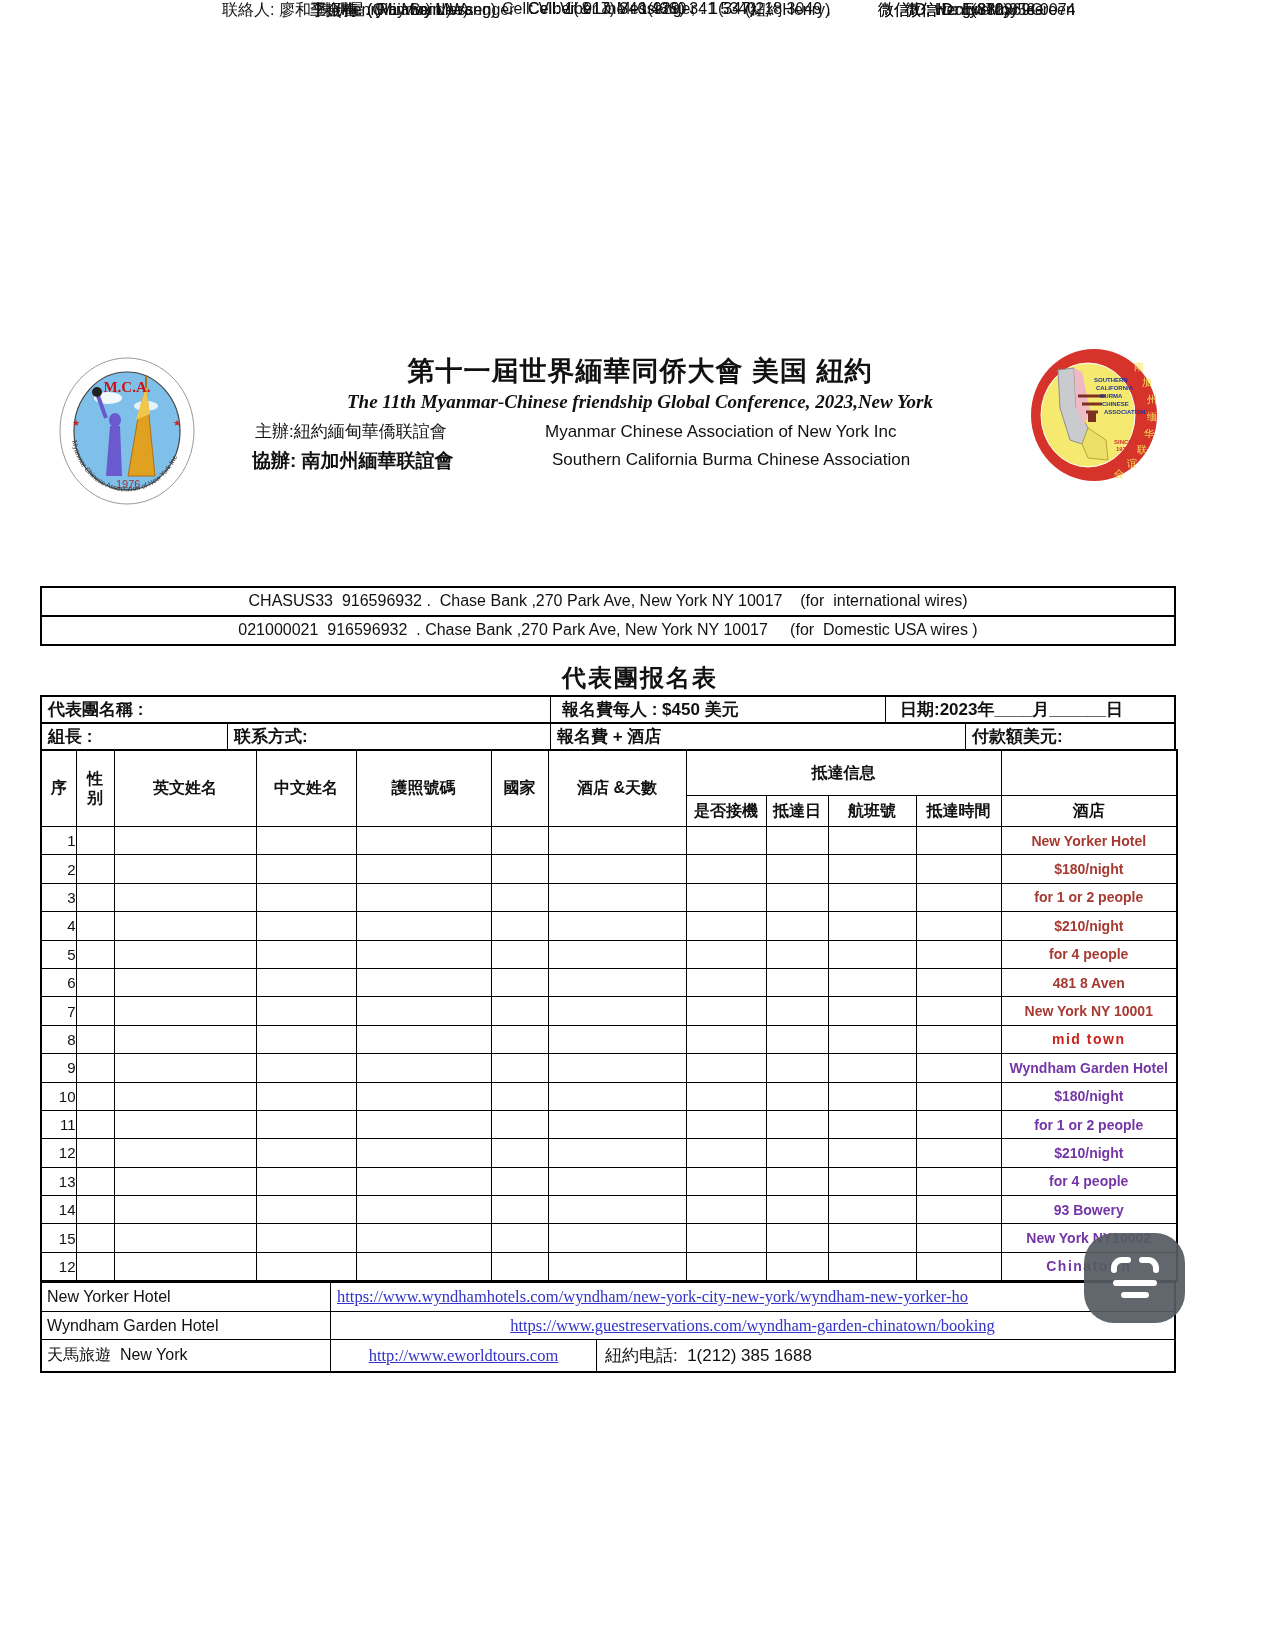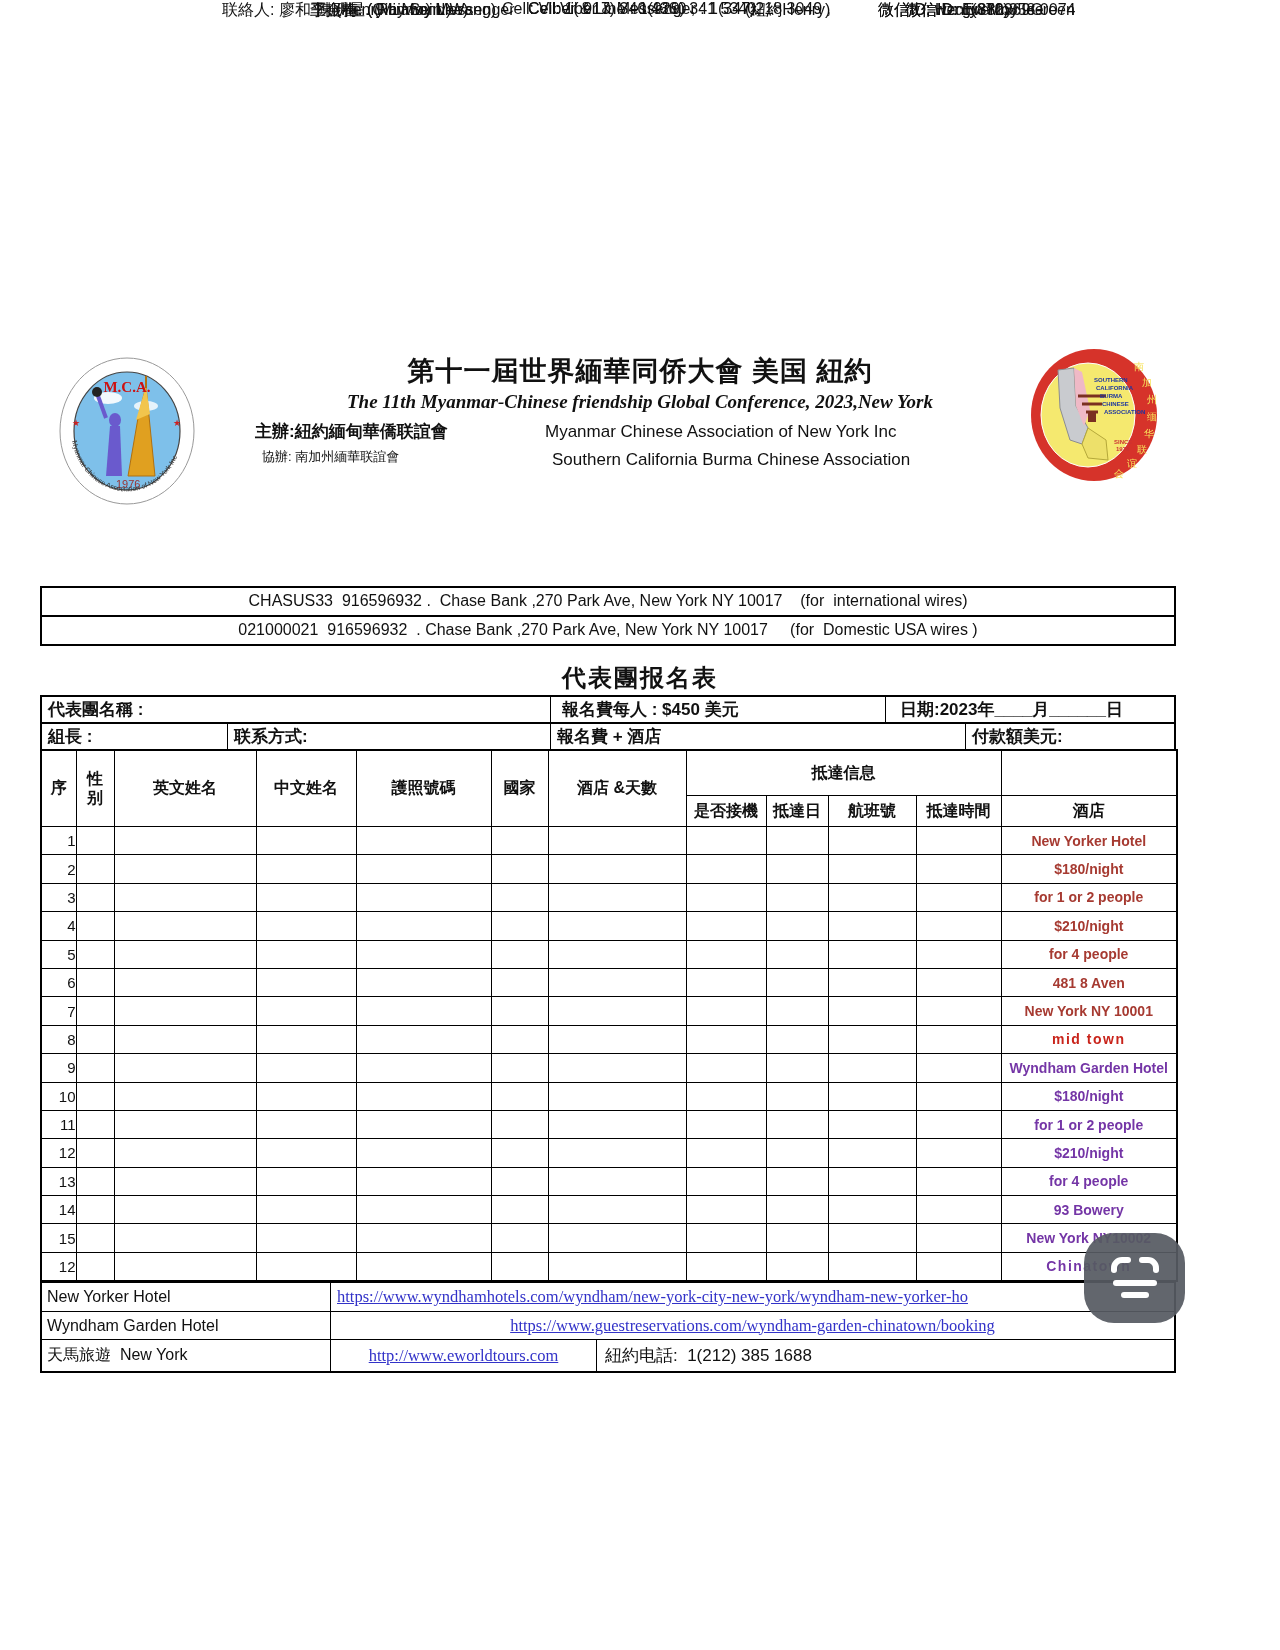--- a/index.html
+++ b/index.html
@@ -11,7 +11,7 @@
   .title-zh{left:160px;top:353px;width:960px;font-size:27px;font-weight:bold;letter-spacing:1px;}
   .title-en{left:160px;top:391px;width:960px;font-family:"Liberation Serif",serif;
             font-style:italic;font-weight:bold;font-size:19px;}
-  .hostzh{left:255px;top:420px;font-size:17px;font-weight:bold;}
+  .hostzh{left:255px;top:420px;font-size:17px;font-weight:normal;}
   .hosten{left:545px;top:422px;font-size:17px;}
   .cohostzh{left:262px;top:448px;font-size:13px;font-weight:normal;}
   .cohosten{left:552px;top:450px;font-size:17px;}

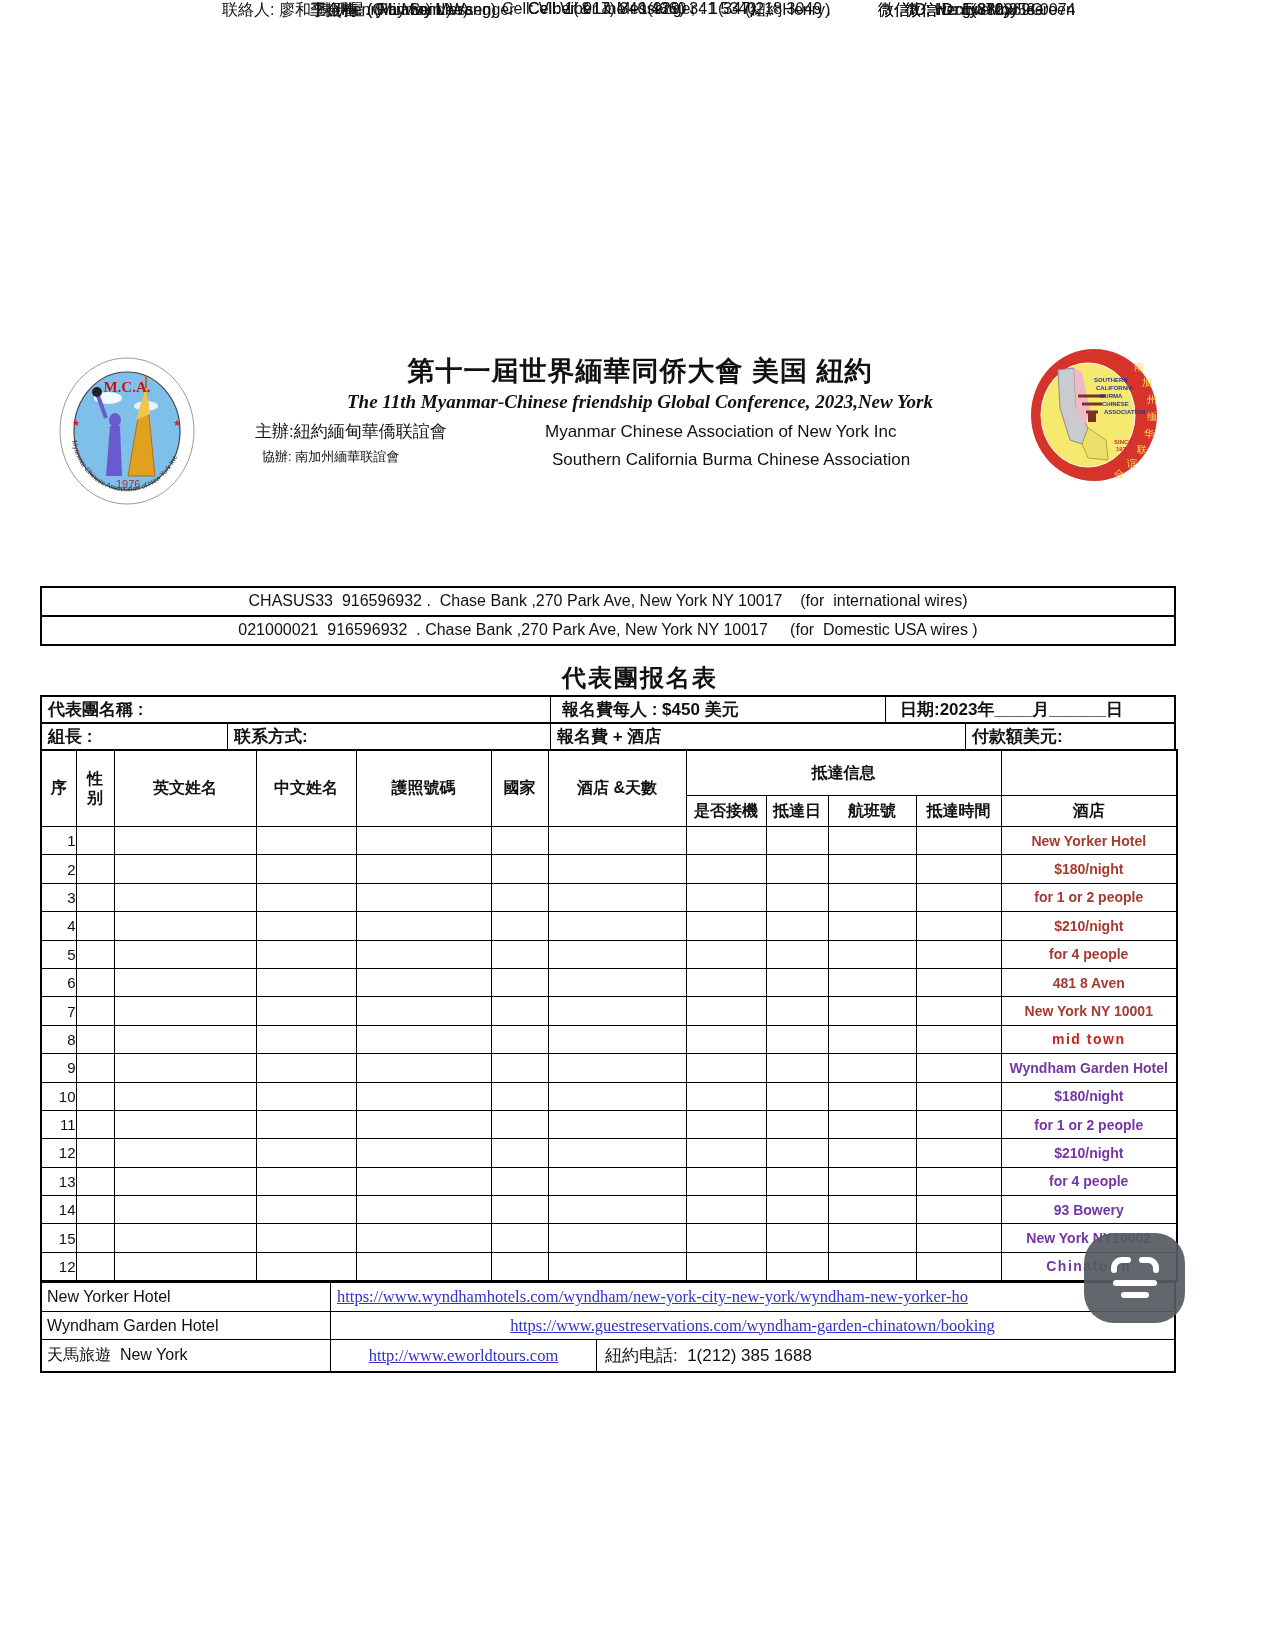--- a/index.html
+++ b/index.html
@@ -13,7 +13,7 @@
             font-style:italic;font-weight:bold;font-size:19px;}
   .hostzh{left:255px;top:420px;font-size:17px;font-weight:normal;}
   .hosten{left:545px;top:422px;font-size:17px;}
-  .cohostzh{left:262px;top:448px;font-size:13px;font-weight:normal;}
+  .cohostzh{left:252px;top:448px;font-size:19px;font-weight:bold;}
   .cohosten{left:552px;top:450px;font-size:17px;}
   .contact span{position:absolute;white-space:nowrap;font-size:16px;}
   .c0{top:478px;} .c1{top:506px;} .c2{top:533px;} .c3{top:560px;}

